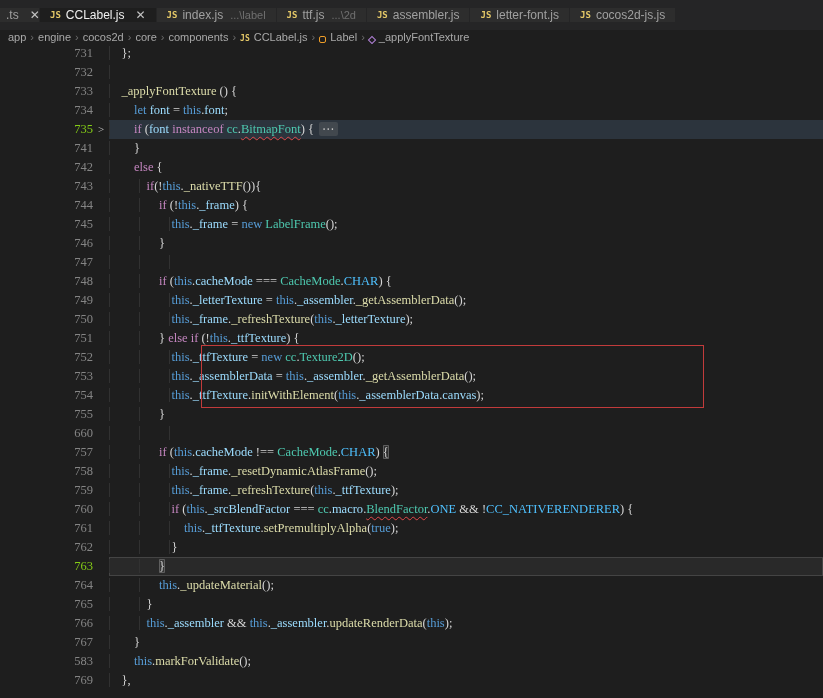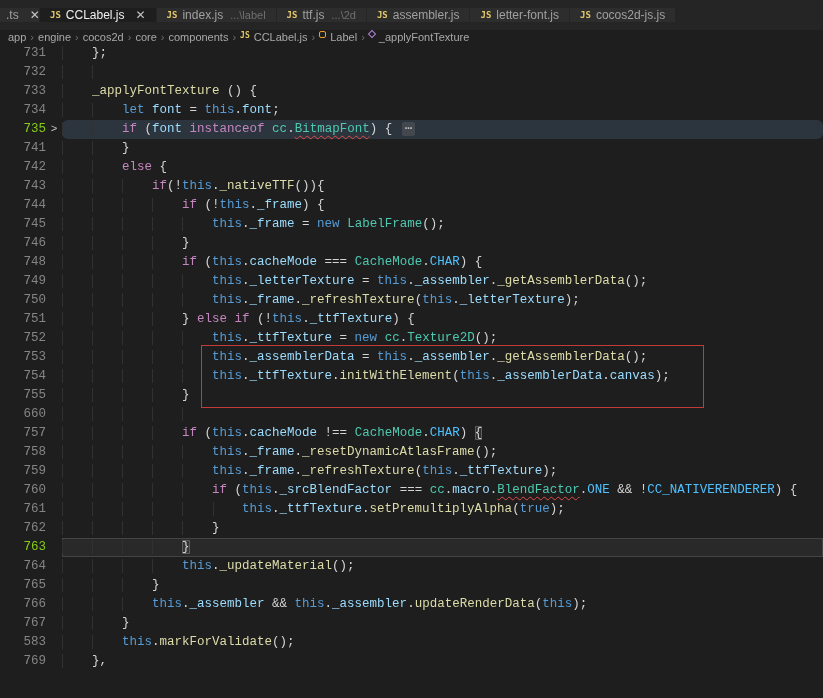--- a/index.html
+++ b/index.html
@@ -20,7 +20,7 @@
   .crumbs { display:flex; align-items:center; height:14px; background:#1e1e1e; padding-left:8px;
             font-size:11px; color:#a9a9a9; gap:4px; white-space:nowrap; }
   .bsep { color:#6e6e6e; font-size:11px; }
-  .bitem { display:inline-flex; align-items:flex-start; gap:4px; }
+  .bitem { display:inline-flex; align-items:flex-end; gap:4px; }
   .bjs { color:#e3c767; font-family:"DejaVu Sans Mono",monospace; font-weight:bold; font-size:8px; }
   .ico-class { width:7px; height:7px; border:1px solid #ee9d28; border-radius:2px; display:inline-block; }
   .ico-method { width:6px; height:6px; border:1px solid #b180d7; transform:rotate(45deg); display:inline-block; }

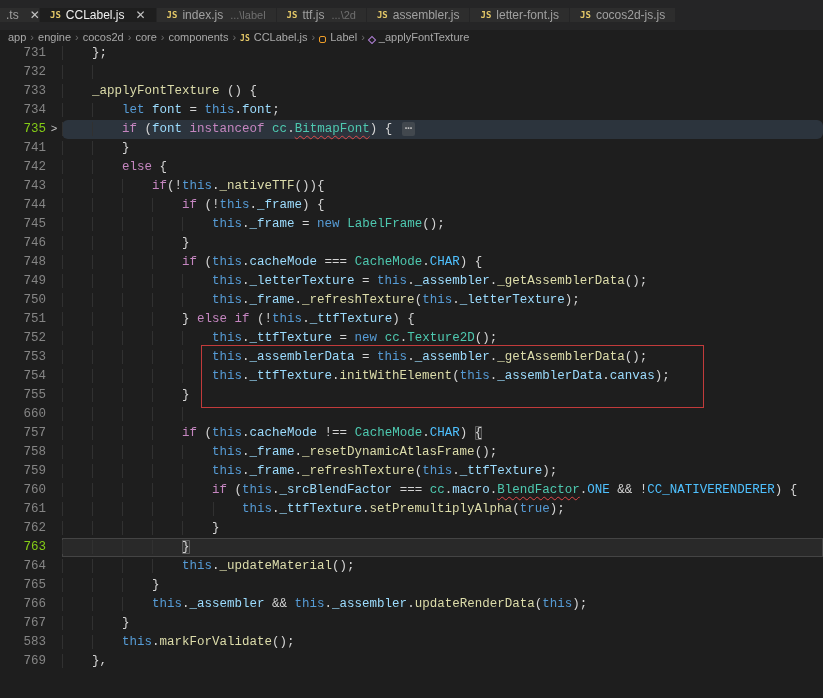--- a/index.html
+++ b/index.html
@@ -26,8 +26,8 @@
   .ico-method { width:6px; height:6px; border:1px solid #b180d7; transform:rotate(45deg); display:inline-block; }
 
   
-  .editor { position:relative; background:#1e1e1e; font-family:Liberation Mono, monospace;
-            font-size:12.5px; line-height:19px; height:654px; overflow:hidden; }
+  .editor { position:relative; background:#1e1e1e; font-family:Liberation Serif, serif;
+            font-size:12.5px; line-height:19px; height:654px; overflow:hidden;padding-left:47px; }
   .row { display:flex; height:19px; white-space:pre; }
   .ln { width:46px; flex:none; text-align:right; color:#858585; }
   .foldcol { width:16px; flex:none; text-align:center; color:#c5c5c5; font-size:11px; }

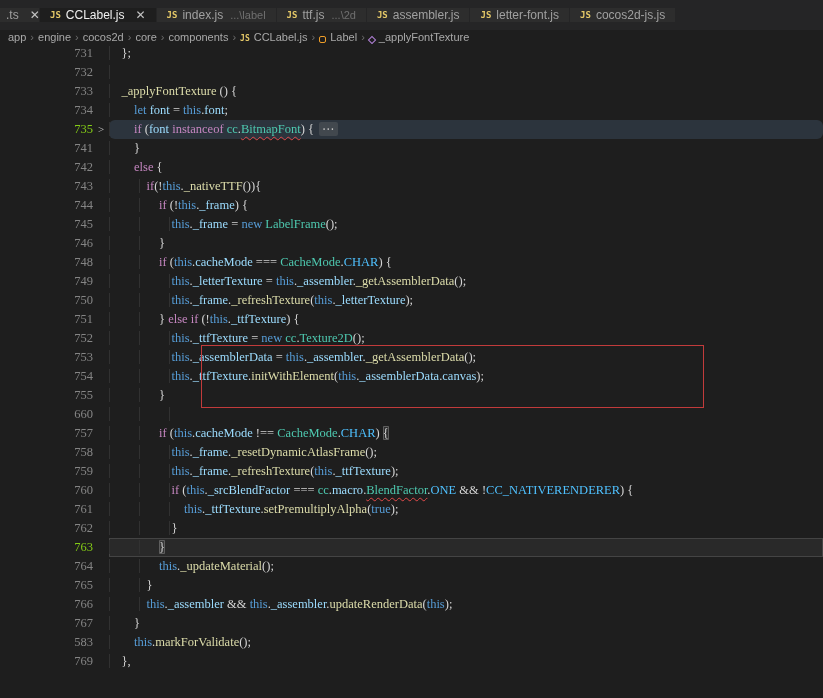--- a/index.html
+++ b/index.html
@@ -32,7 +32,7 @@
   .ln { width:46px; flex:none; text-align:right; color:#858585; }
   .foldcol { width:16px; flex:none; text-align:center; color:#c5c5c5; font-size:11px; }
   .codewrap { flex:1; min-width:0; white-space:pre; }
-  .row.hl-fold .codewrap { background:rgba(95,130,175,0.22);border-radius:6px; }
+  .row.hl-fold .codewrap { background:rgba(95,130,175,0.22); }
   .row.hl-cur  .codewrap { background:rgba(255,255,255,0.05); box-shadow:inset 0 0 0 1px rgba(255,255,255,0.13); }
   .row.hl-fold .ln, .row.hl-cur .ln { color:#84cc16; }
 

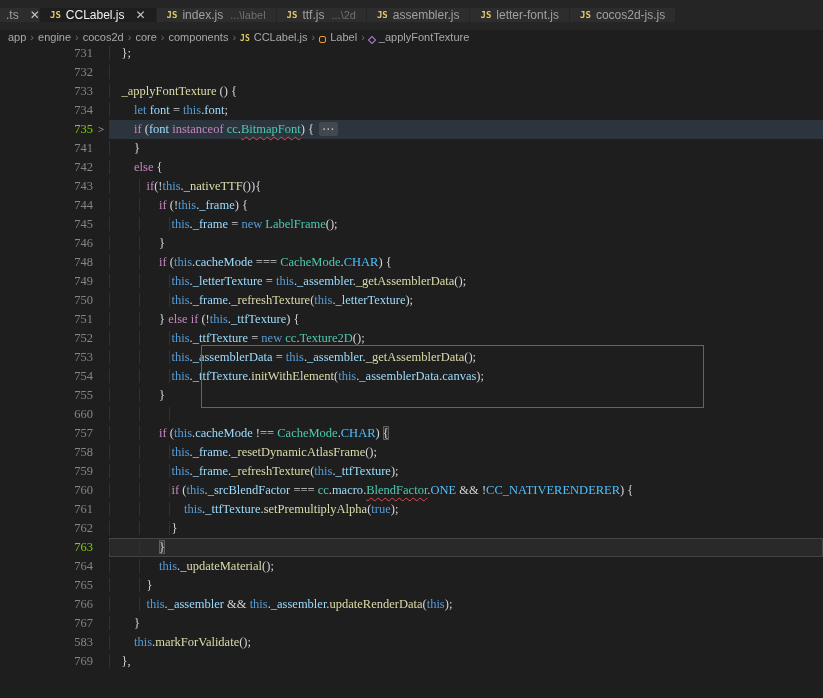--- a/index.html
+++ b/index.html
@@ -136,6 +136,7 @@
     <div class="row"><span class="ln">744</span><span class="foldcol"></span><span class="codewrap"><span class="g">                </span><span class="tk kw">if</span><span class="tk"> (!</span><span class="tk st">this</span><span class="tk">.</span><span class="tk vr">_frame</span><span class="tk">) {</span></span></div>
     <div class="row"><span class="ln">745</span><span class="foldcol"></span><span class="codewrap"><span class="g">                    </span><span class="tk st">this</span><span class="tk">.</span><span class="tk vr">_frame</span><span class="tk"> = </span><span class="tk st">new</span><span class="tk"> </span><span class="tk cls">LabelFrame</span><span class="tk">();</span></span></div>
     <div class="row"><span class="ln">746</span><span class="foldcol"></span><span class="codewrap"><span class="g">                </span><span class="tk">}</span></span></div>
+    <div class="row"><span class="ln">747</span><span class="foldcol"></span><span class="codewrap"><span class="g">                    </span></span></div>
     <div class="row"><span class="ln">748</span><span class="foldcol"></span><span class="codewrap"><span class="g">                </span><span class="tk kw">if</span><span class="tk"> (</span><span class="tk st">this</span><span class="tk">.</span><span class="tk vr">cacheMode</span><span class="tk"> === </span><span class="tk cls">CacheMode</span><span class="tk">.</span><span class="tk cst">CHAR</span><span class="tk">) {</span></span></div>
     <div class="row"><span class="ln">749</span><span class="foldcol"></span><span class="codewrap"><span class="g">                    </span><span class="tk st">this</span><span class="tk">.</span><span class="tk vr">_letterTexture</span><span class="tk"> = </span><span class="tk st">this</span><span class="tk">.</span><span class="tk vr">_assembler</span><span class="tk">.</span><span class="tk fn">_getAssemblerData</span><span class="tk">();</span></span></div>
     <div class="row"><span class="ln">750</span><span class="foldcol"></span><span class="codewrap"><span class="g">                    </span><span class="tk st">this</span><span class="tk">.</span><span class="tk vr">_frame</span><span class="tk">.</span><span class="tk fn">_refreshTexture</span><span class="tk">(</span><span class="tk st">this</span><span class="tk">.</span><span class="tk vr">_letterTexture</span><span class="tk">);</span></span></div>

